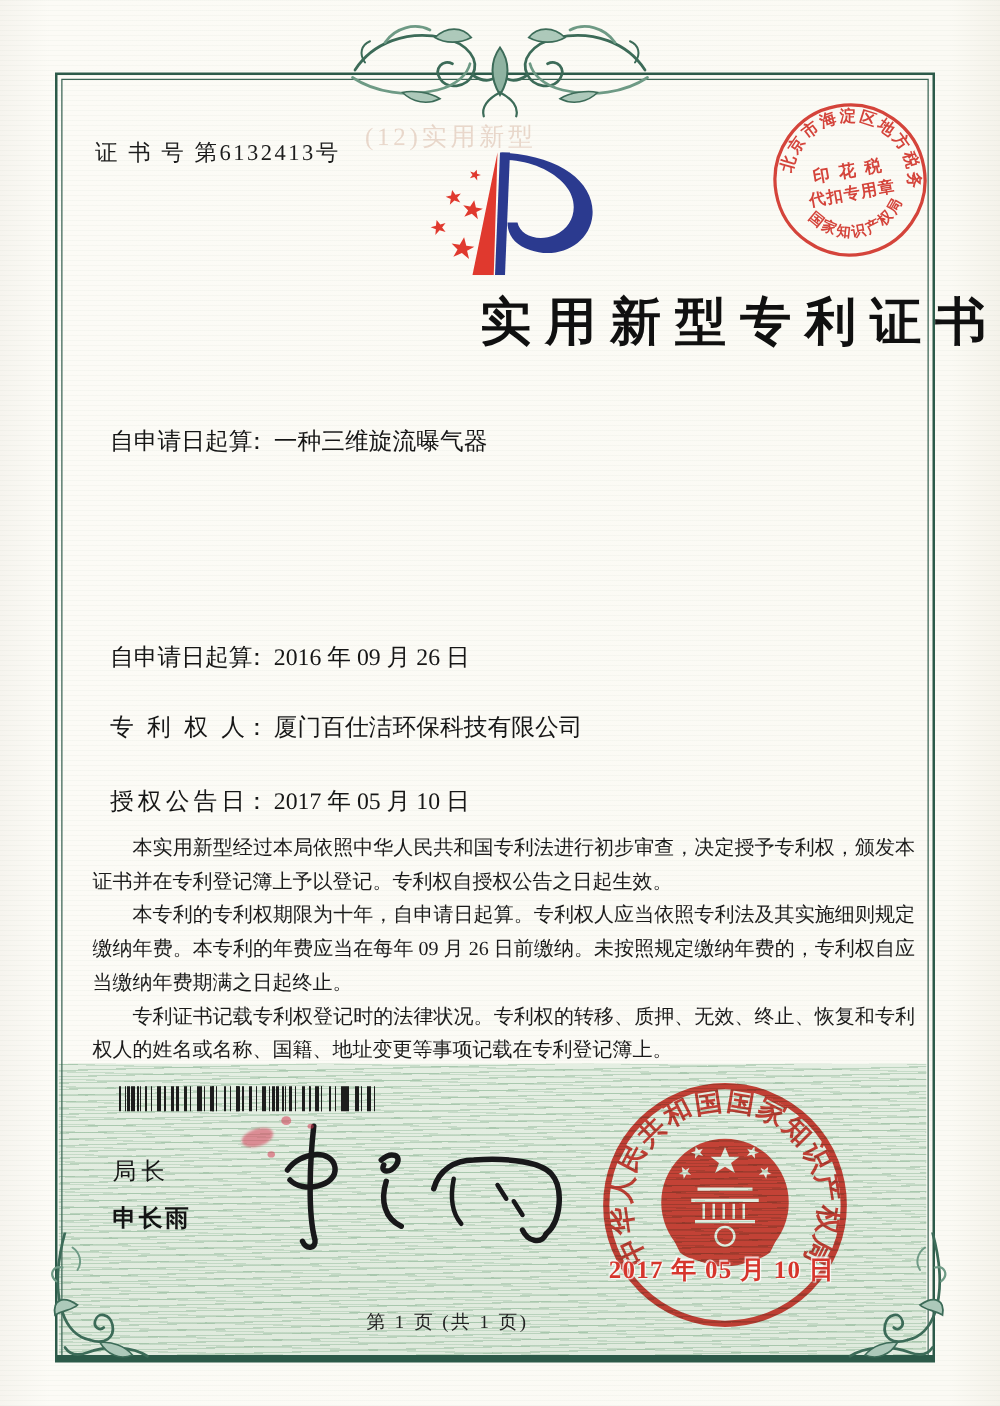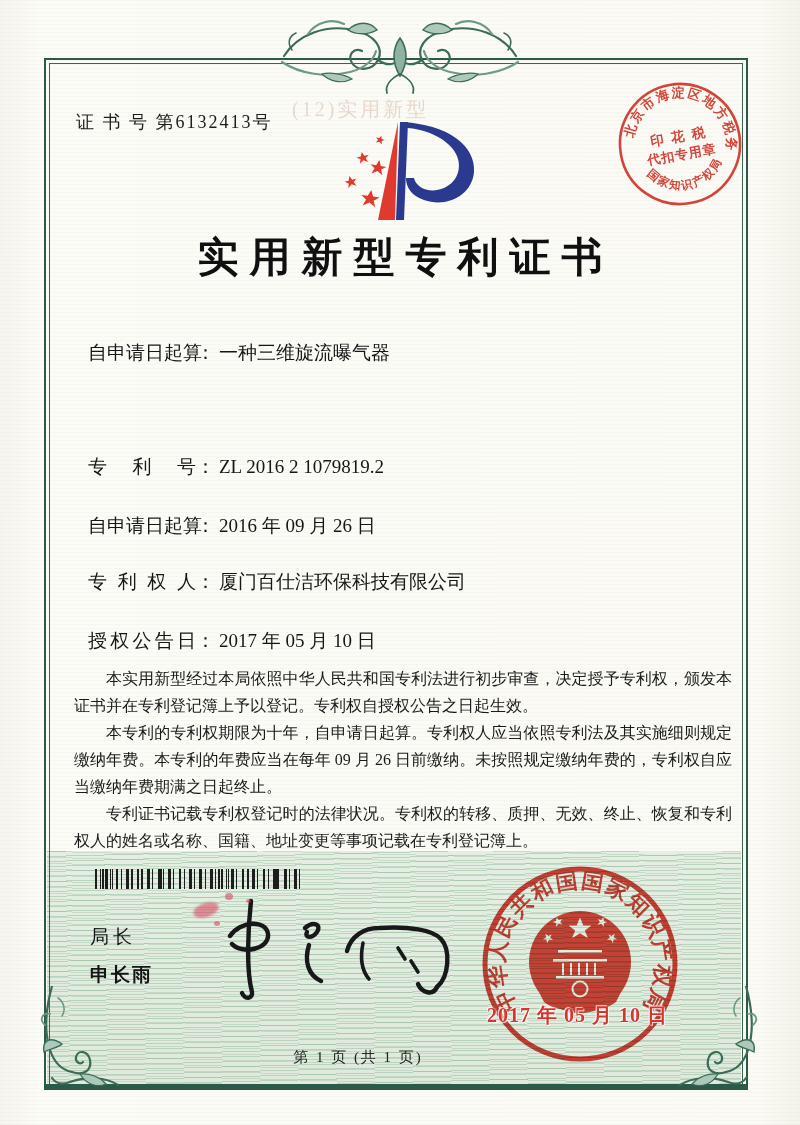--- a/index.html
+++ b/index.html
@@ -26,7 +26,7 @@
   
   .cert-no{position:absolute;left:76px;top:110px;font-size:18px;letter-spacing:2px;color:#1c1c1c;}
   .ghost{position:absolute;left:292px;top:96px;font-size:20px;letter-spacing:3px;color:#c08a6e;opacity:.30;}
-  .title{position:absolute;left:0;right:0;top:230px;text-align:center;font-size:41px;font-weight:bold;
+  .title{position:absolute;left:0;right:0;top:230px;text-align:right;font-size:41px;font-weight:bold;
          letter-spacing:11px;text-indent:11px;color:#101010;}
   .frow{position:absolute;left:88px;font-size:19px;white-space:nowrap;color:#161616;}
   .flabel{display:inline-block;width:108px;text-align:justify;text-align-last:justify;}

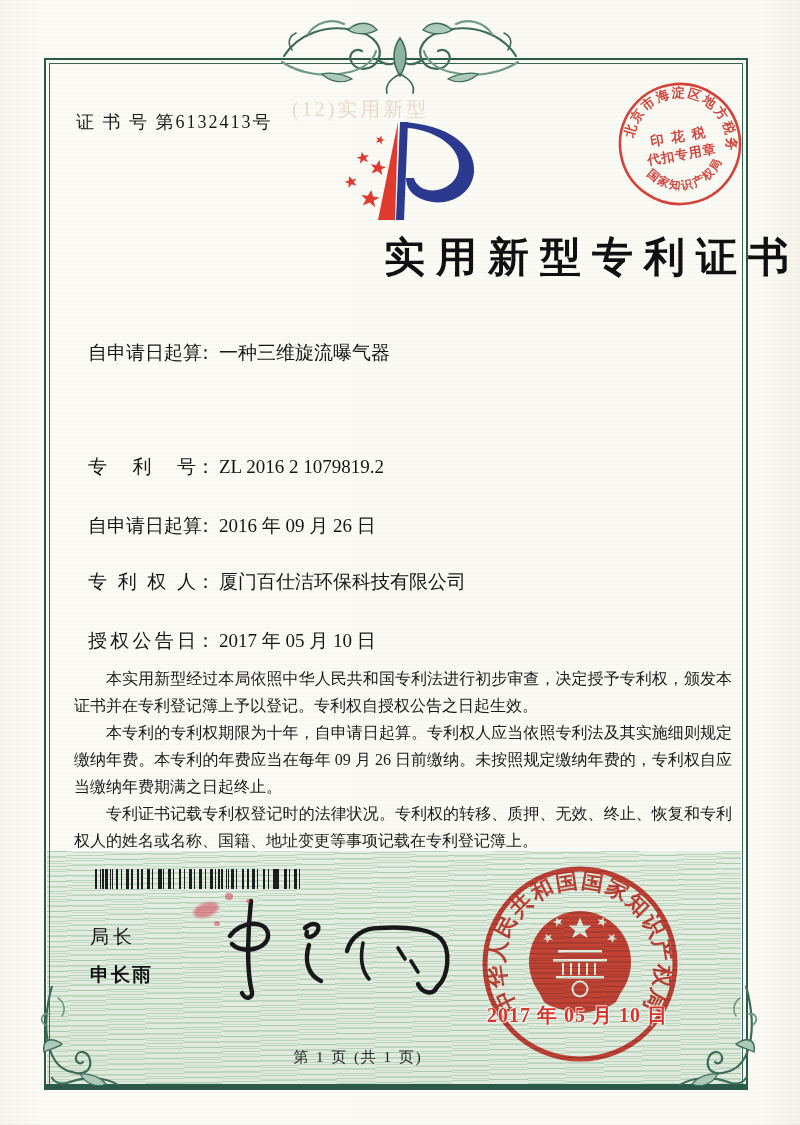--- a/index.html
+++ b/index.html
@@ -153,7 +153,6 @@
   <div class="title">实用新型专利证书</div>
 
   <div class="frow r1"><span class="flabel">自申请日起算</span><span>：</span><span class="fvalue">一种三维旋流曝气器</span></div>
-  <div class="frow r3"><span class="flabel">专利号</span><span>：</span><span class="fvalue">ZL 2016 2 1079819.2</span></div>
   <div class="frow r4"><span class="flabel">自申请日起算</span><span>：</span><span class="fvalue">2016 年 09 月 26 日</span></div>
   <div class="frow r5"><span class="flabel">专利权人</span><span>：</span><span class="fvalue">厦门百仕洁环保科技有限公司</span></div>
   <div class="frow r6"><span class="flabel">授权公告日</span><span>：</span><span class="fvalue">2017 年 05 月 10 日</span></div>

